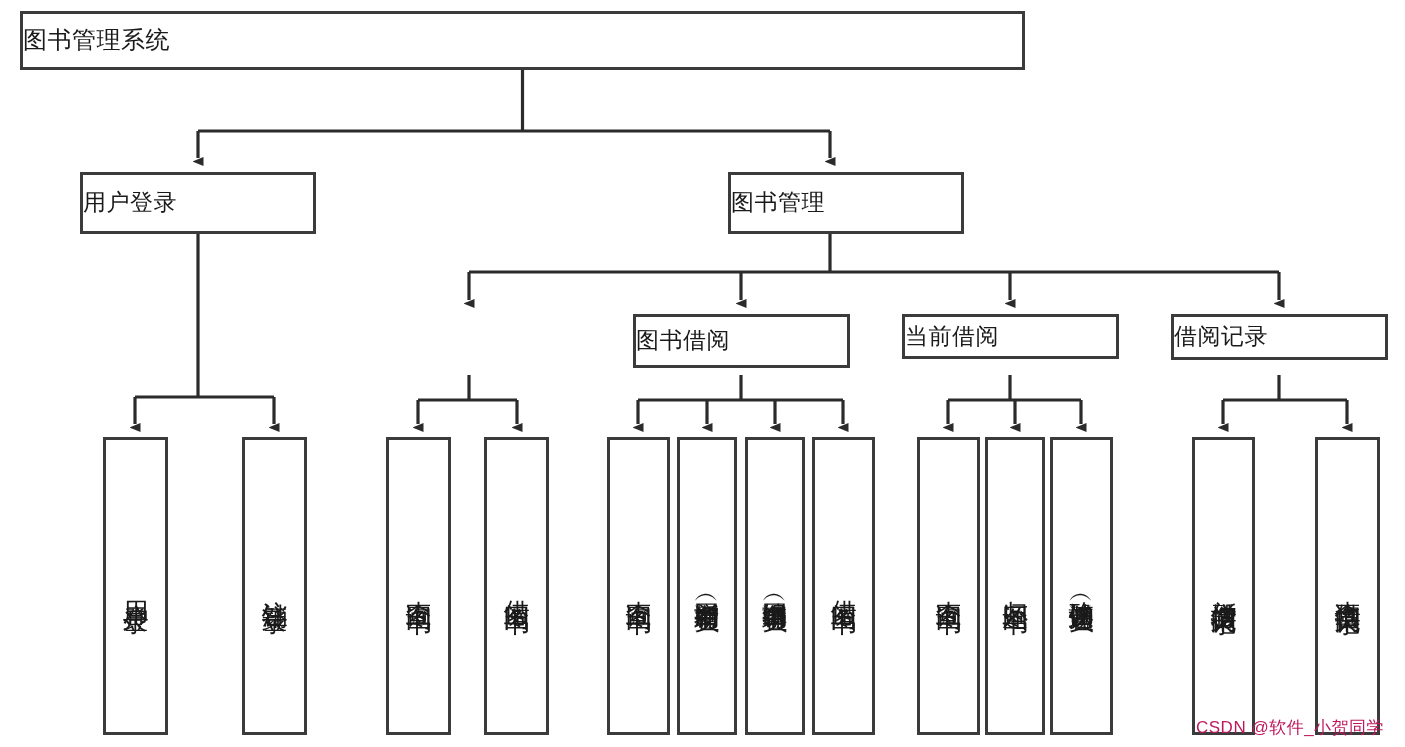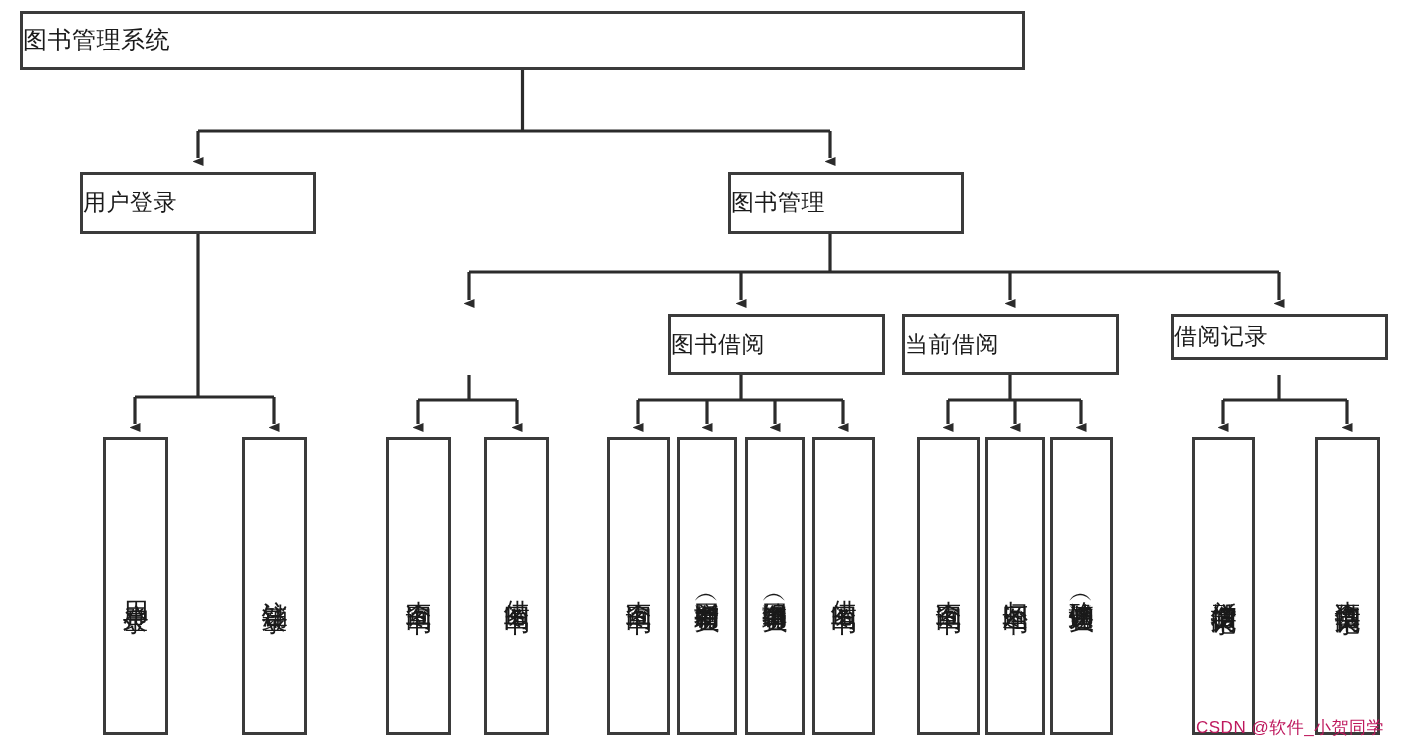--- a/index.html
+++ b/index.html
@@ -138,7 +138,7 @@
     <span class="label">图书管理</span>
   </div>
 
-  <div class="node horiz" style="left:668px; top:314px; width:217px; height:61px;">
+  <div class="node horiz" style="left:633px; top:314px; width:217px; height:54px;">
     <span class="label">图书借阅</span>
   </div>
   <div class="node horiz" style="left:902px; top:314px; width:217px; height:61px;">

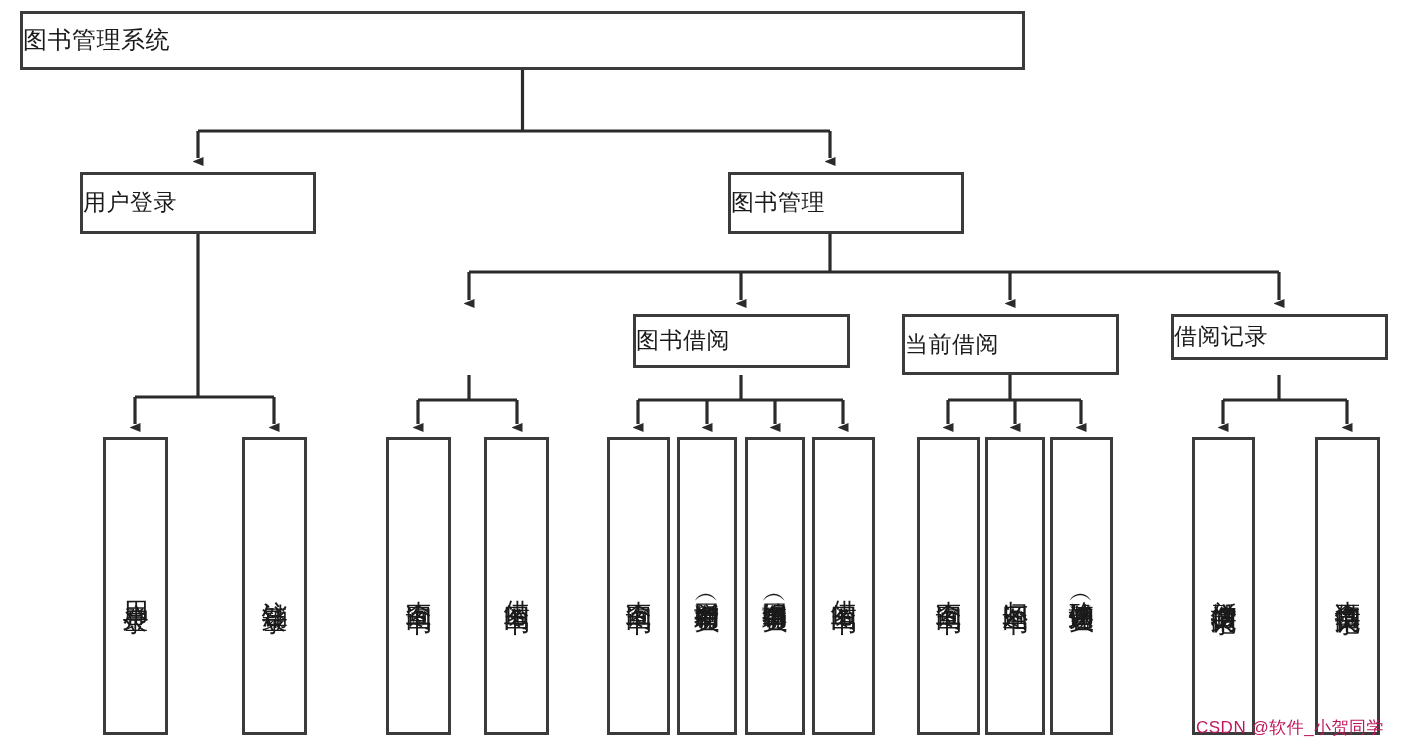--- a/index.html
+++ b/index.html
@@ -141,7 +141,7 @@
   <div class="node horiz" style="left:633px; top:314px; width:217px; height:54px;">
     <span class="label">图书借阅</span>
   </div>
-  <div class="node horiz" style="left:902px; top:314px; width:217px; height:61px;">
+  <div class="node horiz" style="left:902px; top:314px; width:217px; height:45px;">
     <span class="label">当前借阅</span>
   </div>
   <div class="node horiz" style="left:1171px; top:314px; width:217px; height:46px;">

